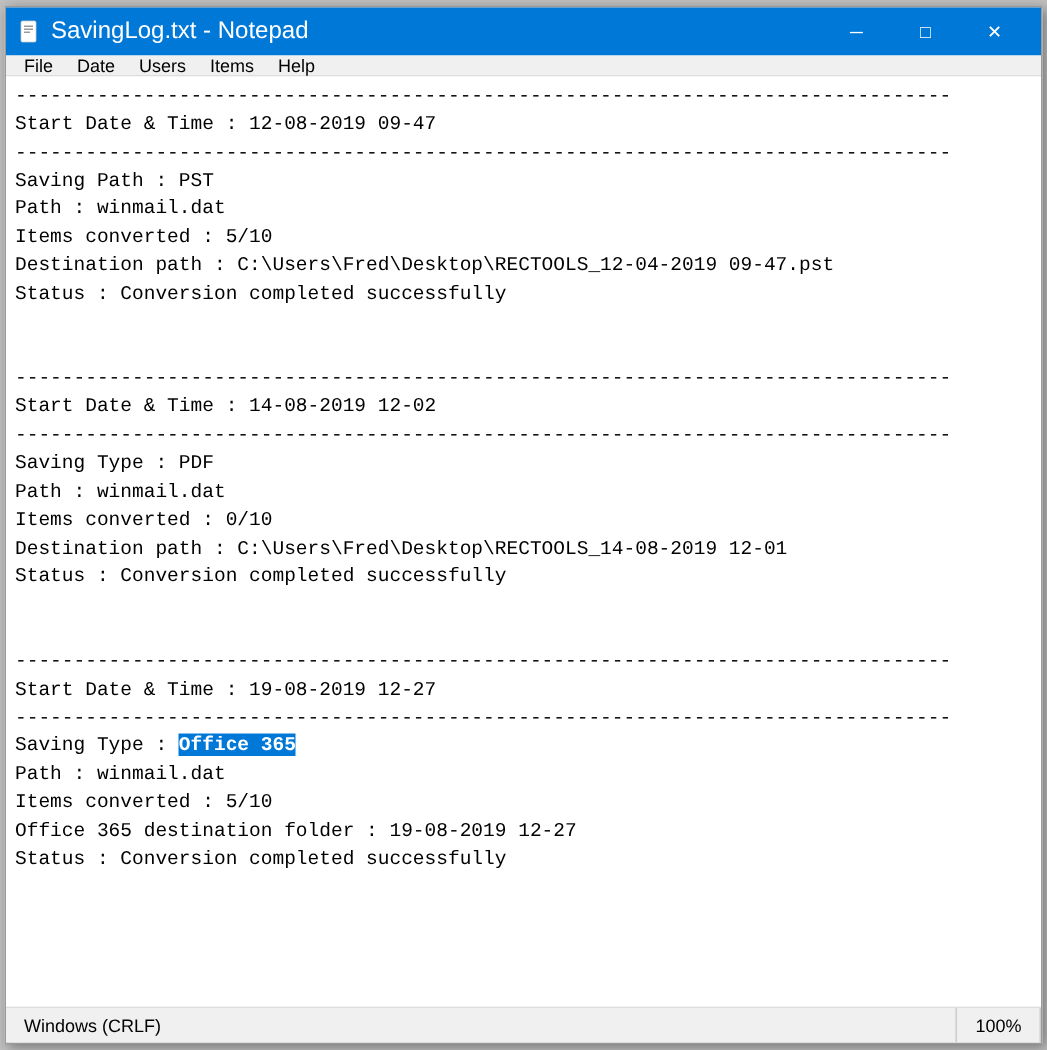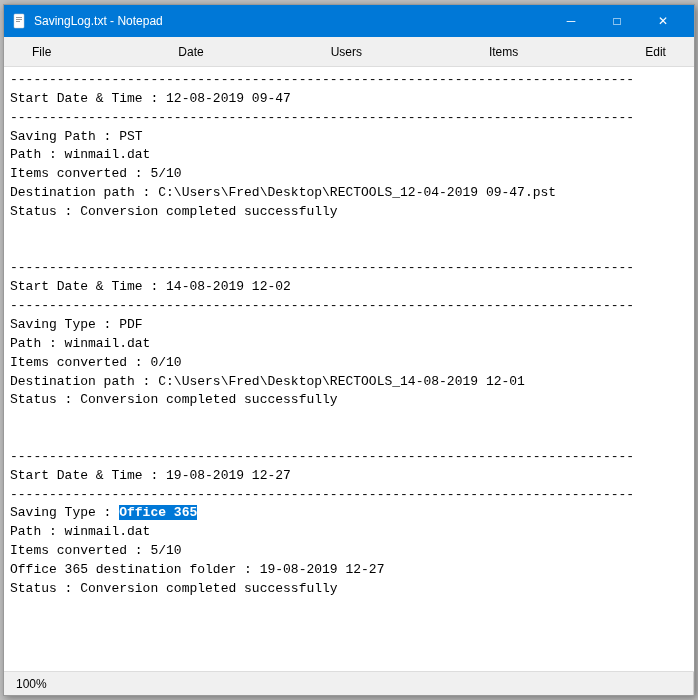--- a/index.html
+++ b/index.html
@@ -48,7 +48,7 @@
     .title-bar-text {
       flex: 1;
       font-family: 'Segoe UI', Arial, sans-serif;
-      font-size: 12px;
+      font-size: 16px;
       font-weight: normal;
     }
 

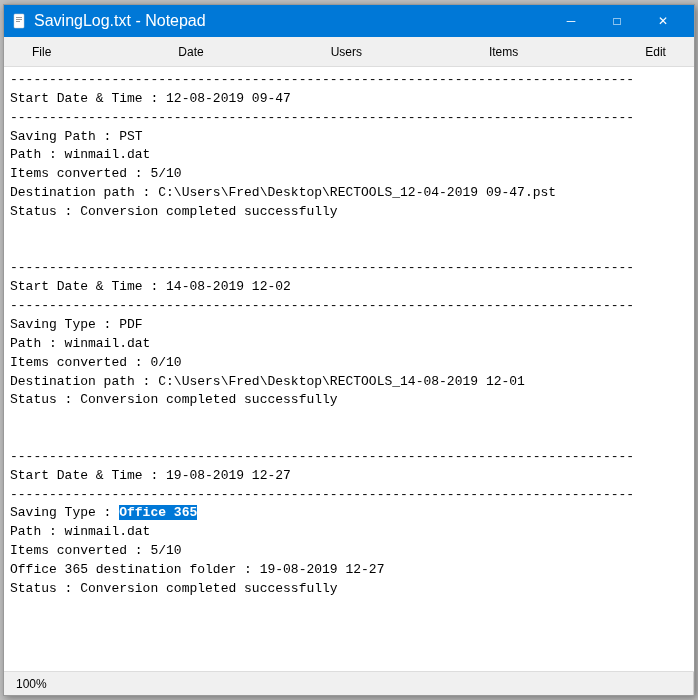--- a/index.html
+++ b/index.html
@@ -74,15 +74,14 @@
     
     .menu-bar {
       background: #f0f0f0;
-      height: 30px;
-      display: flex;
-      align-items: center;
-      padding: 0 20px;
+      height: 14px;
+      display: flex;
+      align-items: center;
+      padding: 0 4px;
       border-bottom: 1px solid #ddd;
       flex-shrink: 0;
       font-family: 'Segoe UI', Arial, sans-serif;
       font-size: 12px;
-      justify-content: space-between;
     }
 
     .menu-item {

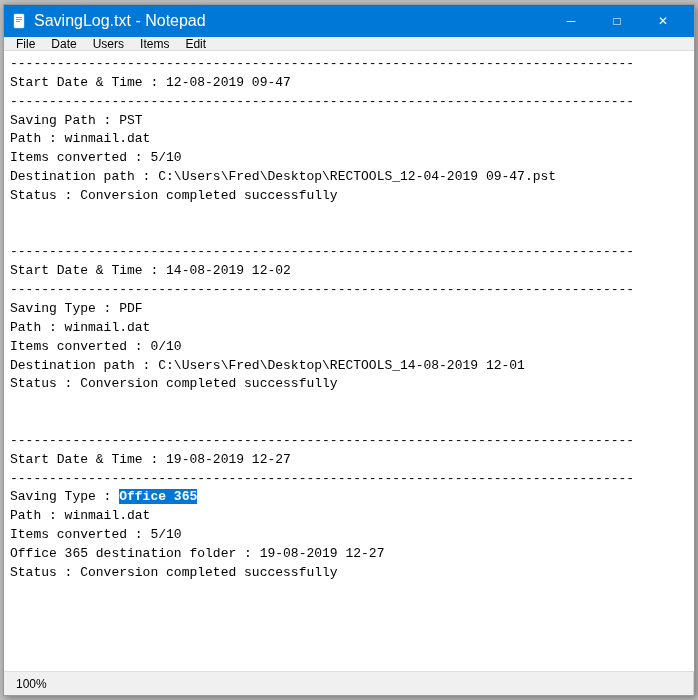--- a/index.html
+++ b/index.html
@@ -171,7 +171,7 @@
     <span class="menu-item">Date</span>
     <span class="menu-item">Users</span>
     <span class="menu-item">Items</span>
-    <span class="menu-item">Edit</span>
+    <span class="menu-item">Help</span>
   </div>
 
   <div class="content-area">

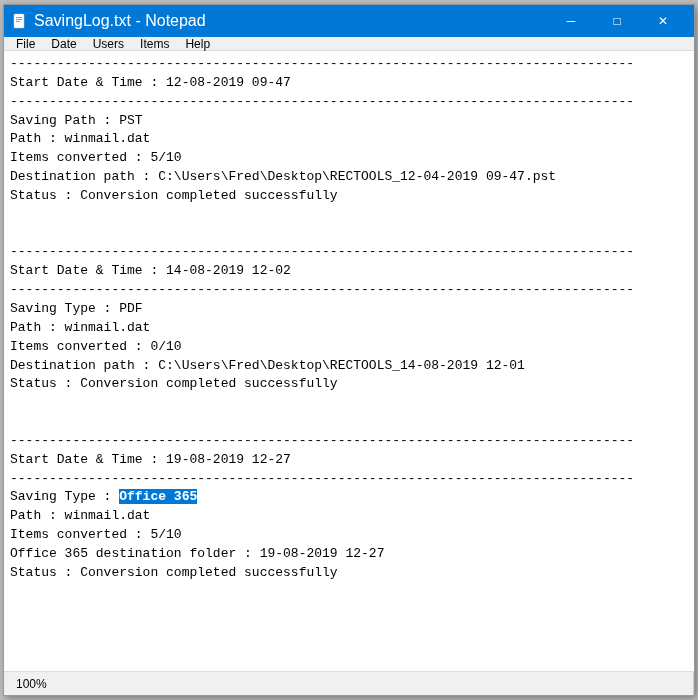--- a/index.html
+++ b/index.html
@@ -208,6 +208,9 @@
 
   <div class="status-bar">
     <div class="status-section">
+      <span>Windows (CRLF)</span>
+    </div>
+    <div class="status-section">
       <span>100%</span>
     </div>
   </div>

